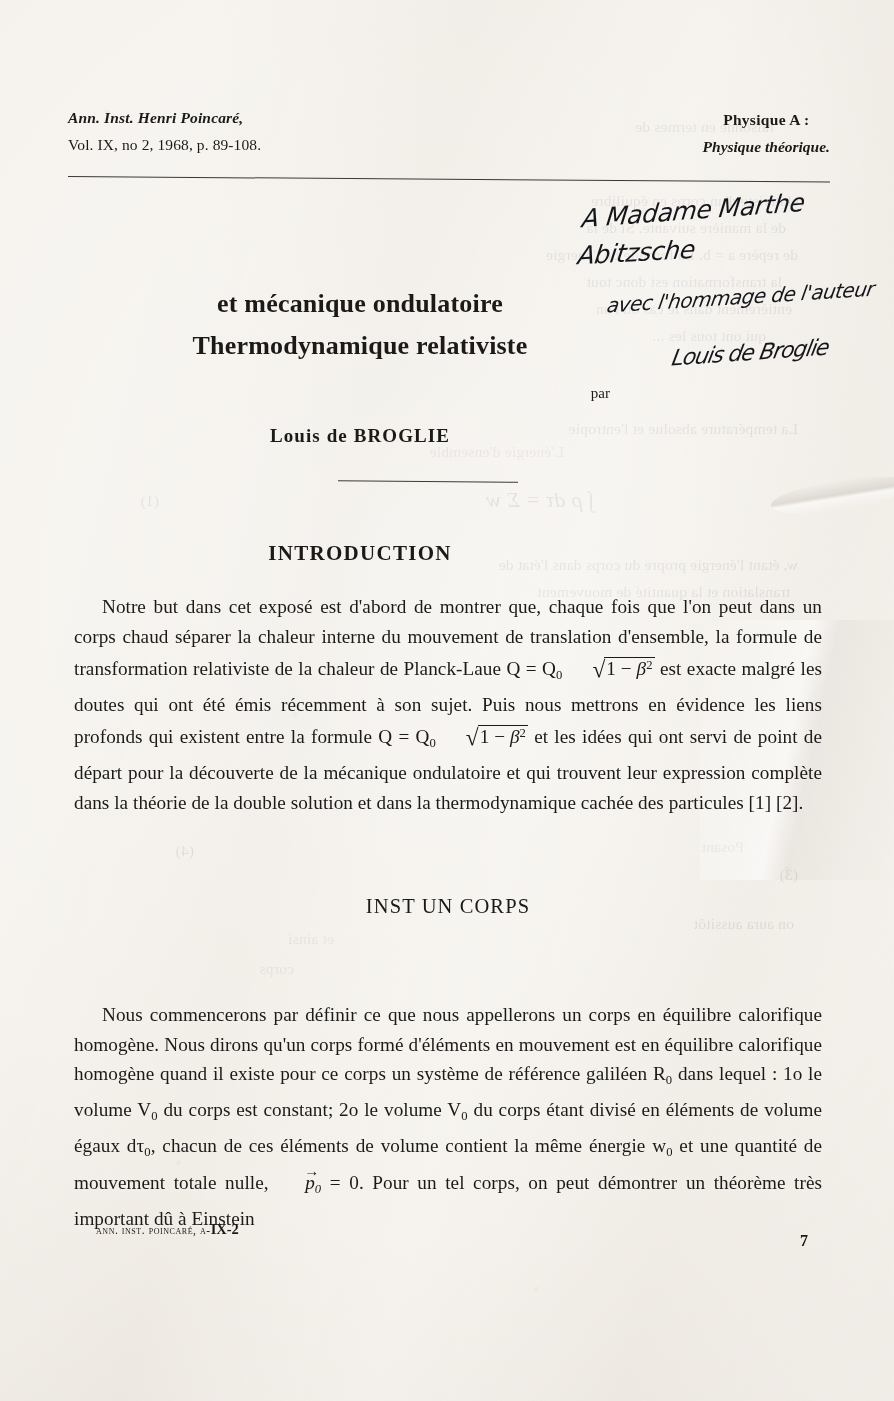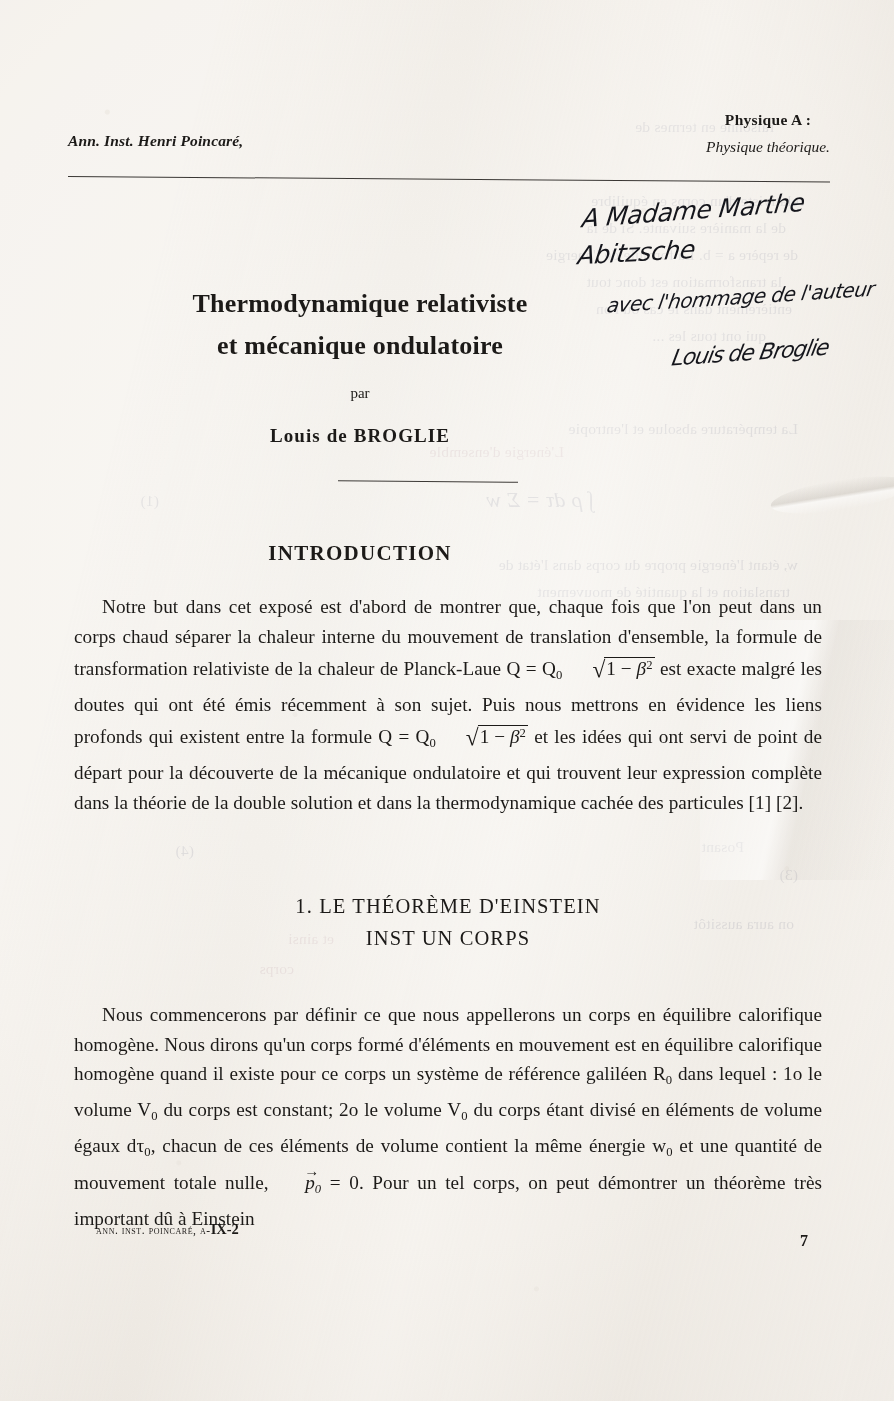--- a/index.html
+++ b/index.html
@@ -80,7 +80,7 @@
     justify-content: space-between;
     align-items: flex-start;
   }
-  .hdr-left { font-size: 15.5px; line-height: 1.75; margin-top: 23px; }
+  .hdr-left { font-size: 15.5px; line-height: 1.75; }
   .hdr-left .l1 { font-style: italic; font-weight: 700; letter-spacing: .15px; }
   .hdr-left .l2 { letter-spacing: .1px; }
   .hdr-right {

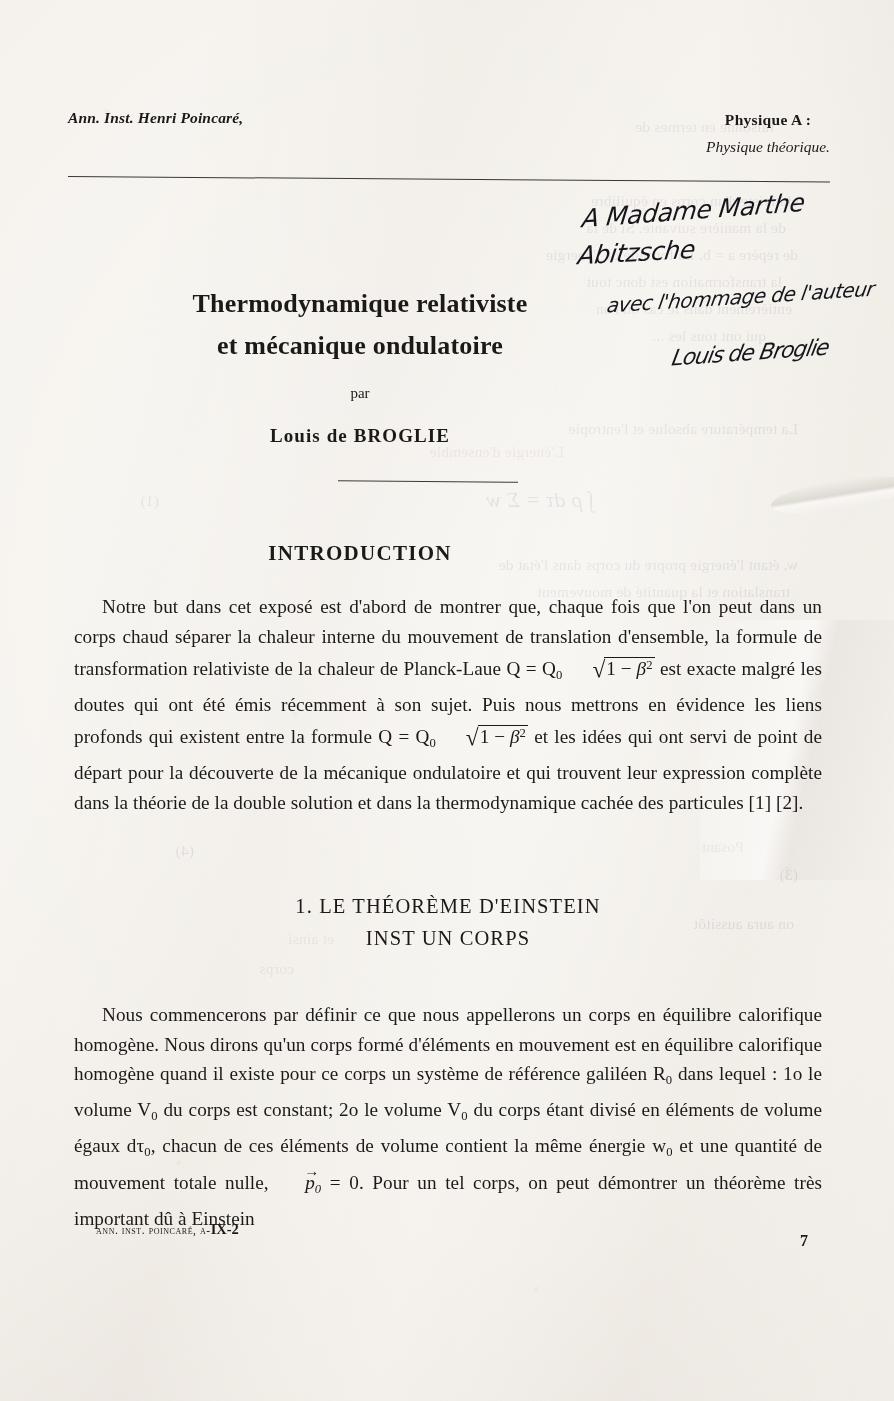--- a/index.html
+++ b/index.html
@@ -273,6 +273,7 @@
   <div class="header">
     <div class="hdr-left">
       <div class="l1">Ann. Inst. Henri Poincaré,</div>
+      <div class="l2">Vol. IX, no 2, 1968, p. 89-108.</div>
     </div>
     <div class="hdr-right">
       <div class="r1">Physique A :</div>

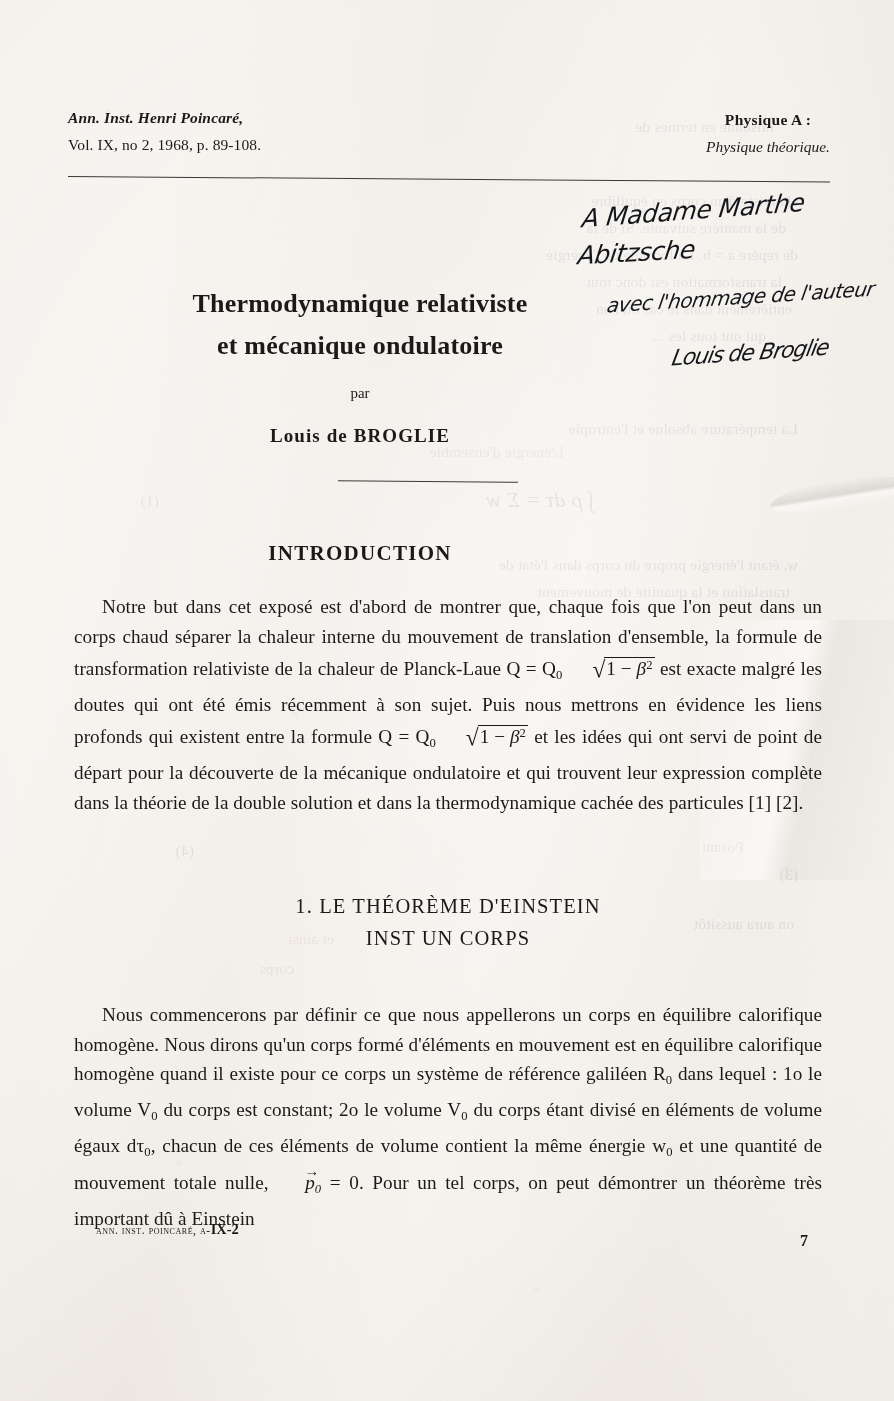--- a/index.html
+++ b/index.html
@@ -90,7 +90,7 @@
     padding-top: 2px;
   }
   .hdr-right .r1 { font-weight: 700; letter-spacing: .3px; }
-  .hdr-right .r2 { font-style: italic; }
+  .hdr-right .r2 { font-style: italic; font-weight: bold; }
 
   .rule-top {
     position: absolute;

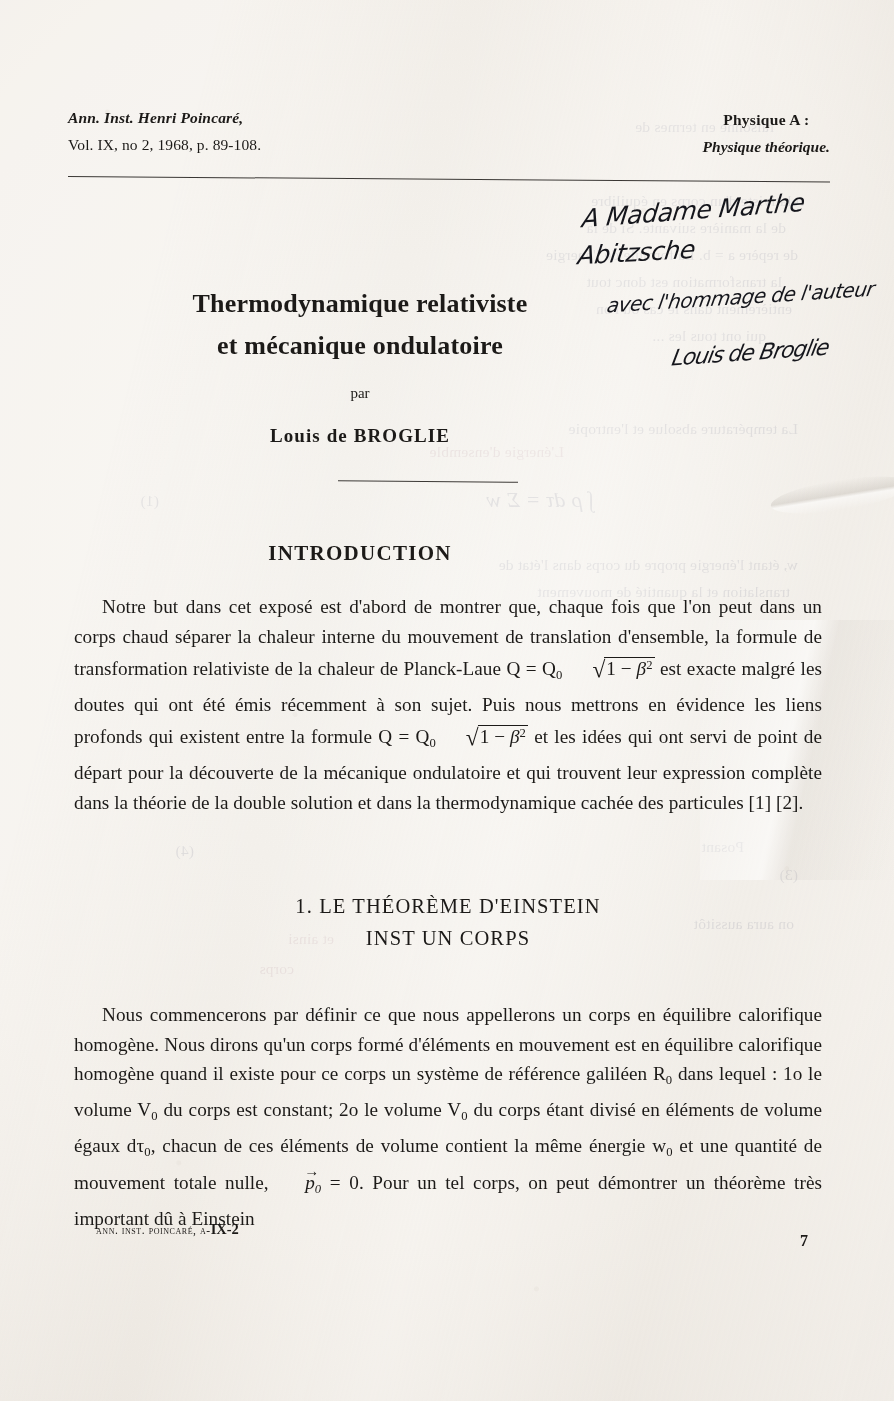--- a/index.html
+++ b/index.html
@@ -284,8 +284,8 @@
   <div class="rule-top"></div>
 
   <div class="title">
+    <div class="t-line">et mécanique ondulatoire</div>
     <div class="t-line">Thermodynamique relativiste</div>
-    <div class="t-line">et mécanique ondulatoire</div>
   </div>
 
   <div class="byline-par">par</div>

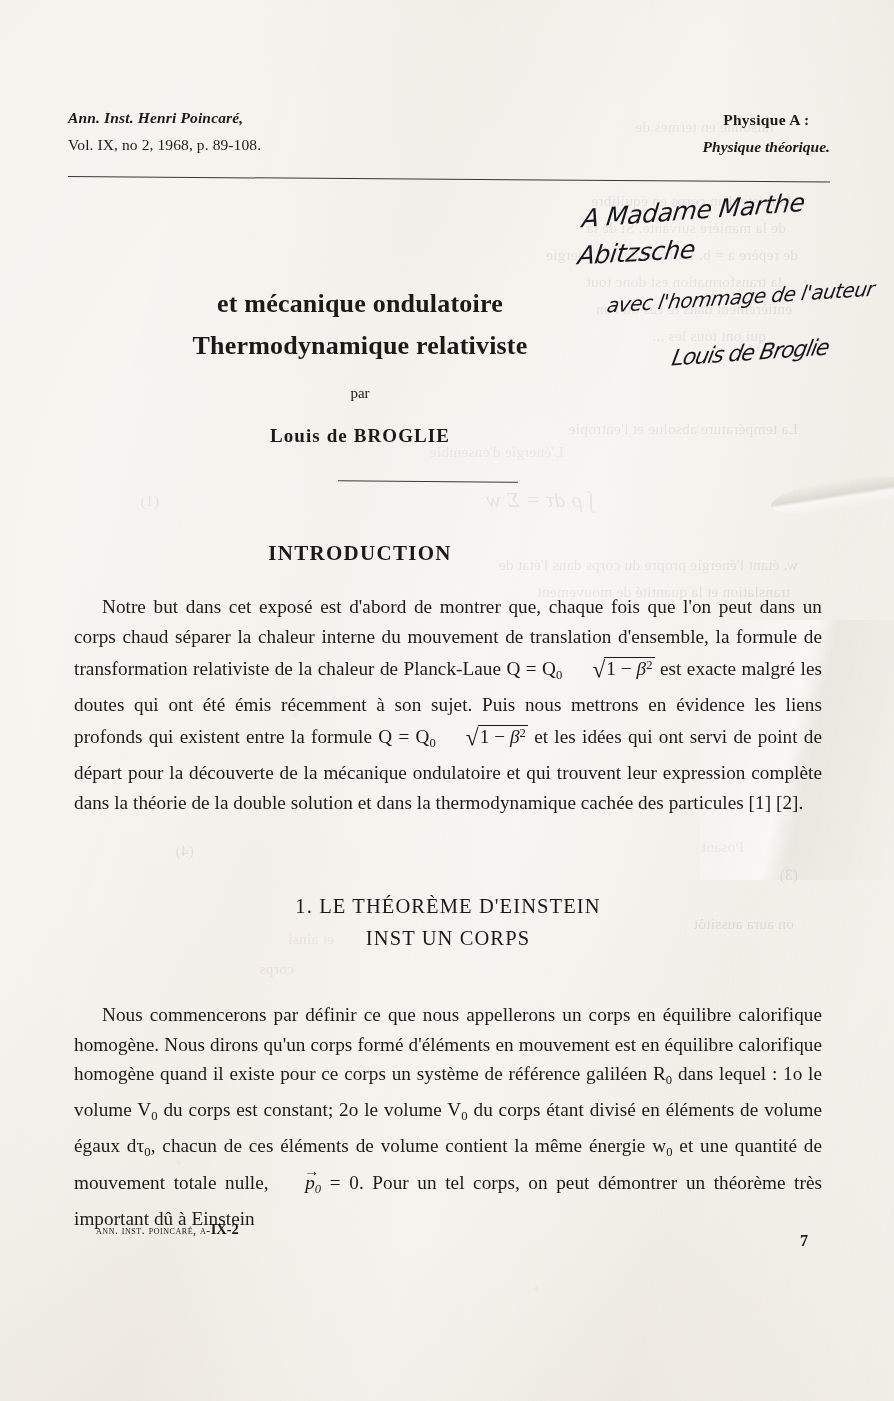--- a/index.html
+++ b/index.html
@@ -117,7 +117,7 @@
     position: absolute;
     left: 110px; top: 385px;
     width: 500px;
-    text-align: center;
+    text-align: right;
     font-size: 15px;
   }
   .byline-name {

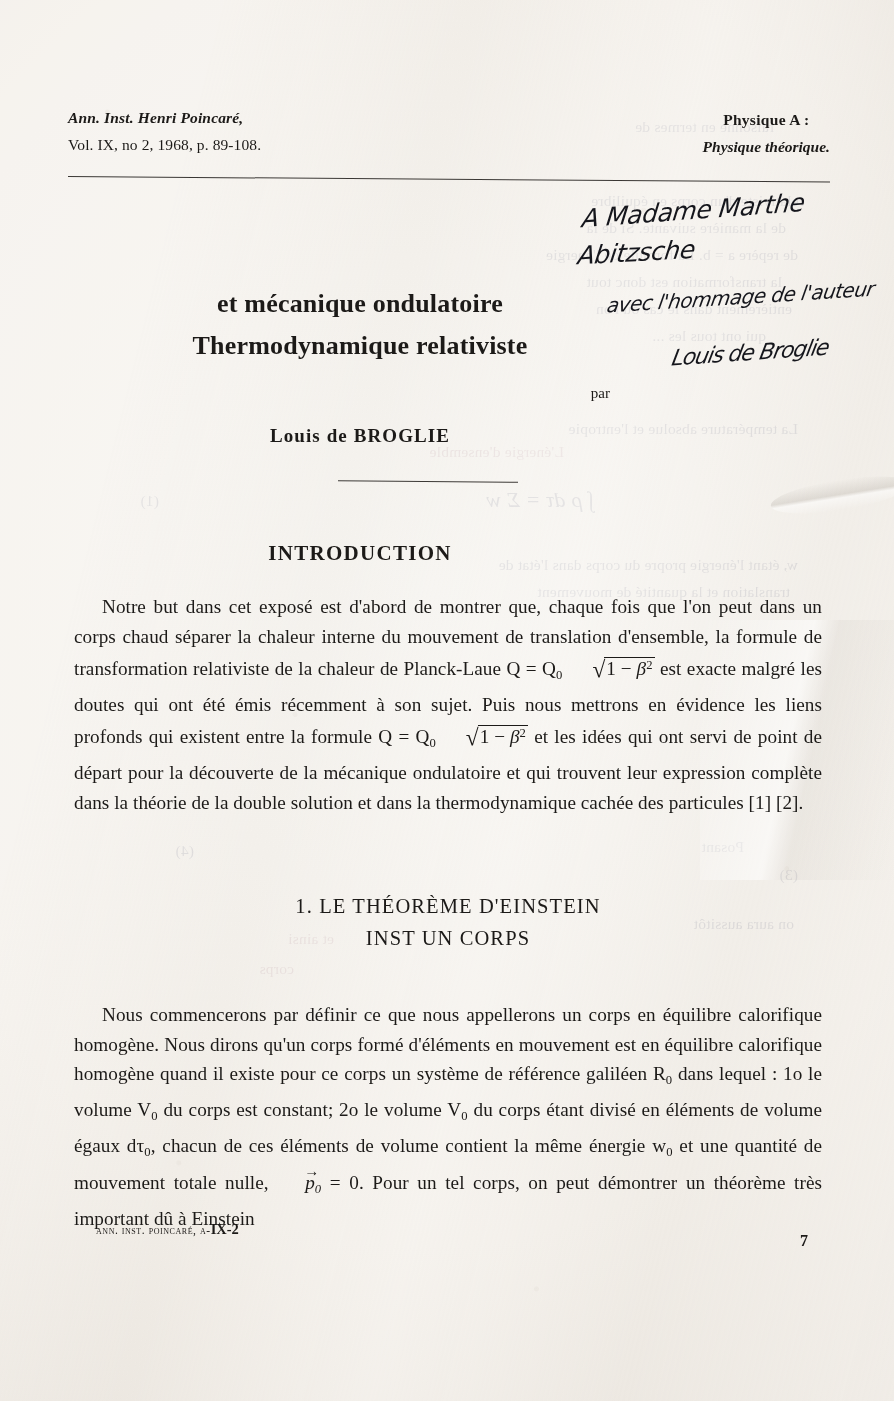--- a/index.html
+++ b/index.html
@@ -299,7 +299,6 @@
   </div>
 
   <div class="h-sec">
-    <span class="sl sl1">1. LE THÉORÈME D'EINSTEIN</span>
     <span class="sl">INST UN CORPS</span>
   </div>
 

